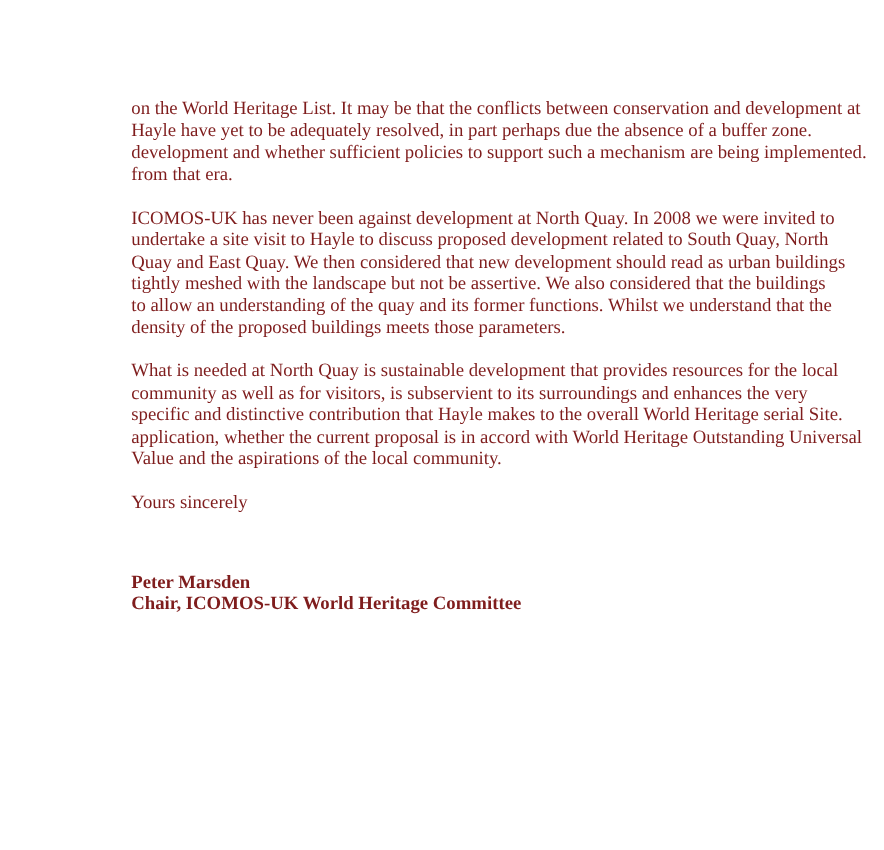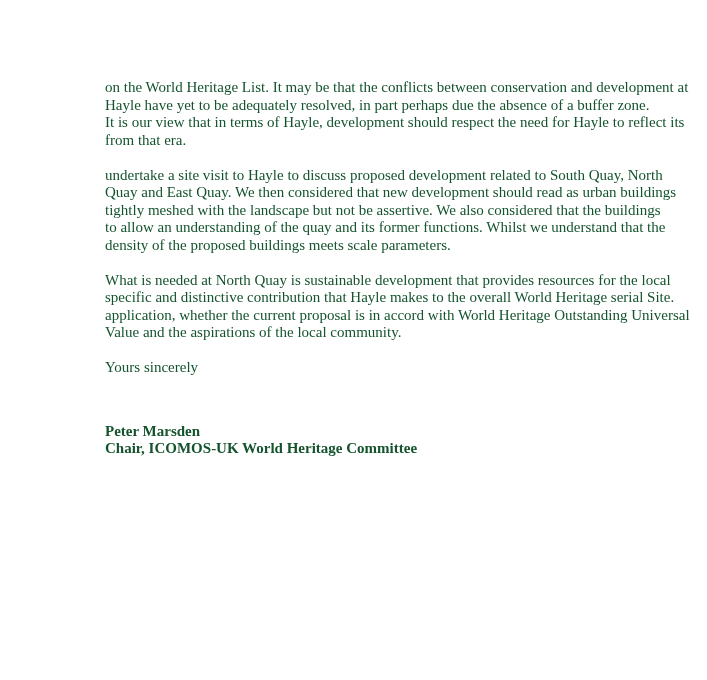--- a/index.html
+++ b/index.html
@@ -22,7 +22,7 @@
     font-family: "Liberation Serif", "DejaVu Serif", serif;
     font-size: 15px;
     line-height: 17.5px;
-    color: #14532d;
+    color: #7f1d1d;
   }
   .para {
     margin: 0 0 17.5px 0;

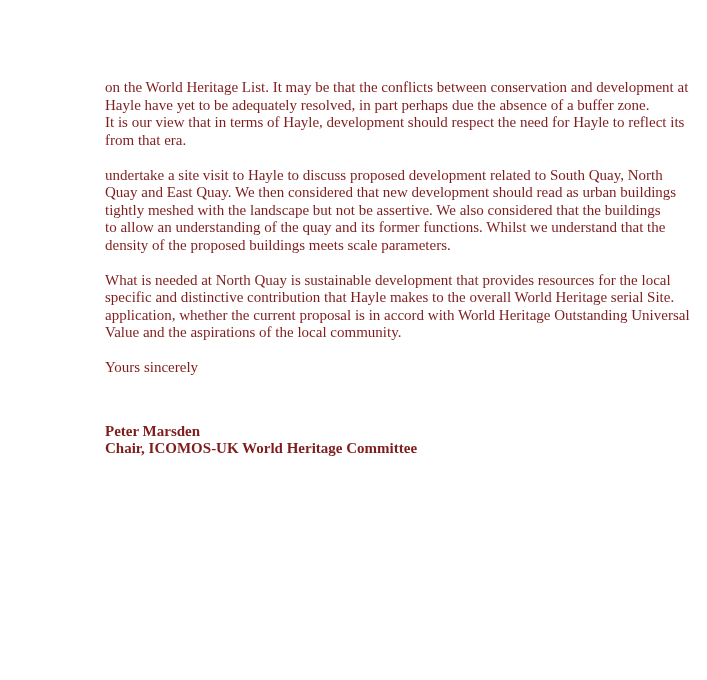--- a/index.html
+++ b/index.html
@@ -47,6 +47,7 @@
     <div class="para">
         <div class="line">on the World Heritage List. It may be that the conflicts between conservation and development at</div>
         <div class="line">Hayle have yet to be adequately resolved, in part perhaps due the absence of a buffer zone.</div>
+        <div class="line">development and whether sufficient policies to support such a mechanism are being implemented.</div>
         <div class="line">It is our view that in terms of Hayle, development should respect the need for Hayle to reflect its</div>
         <div class="line">from that era.</div>
       </div>

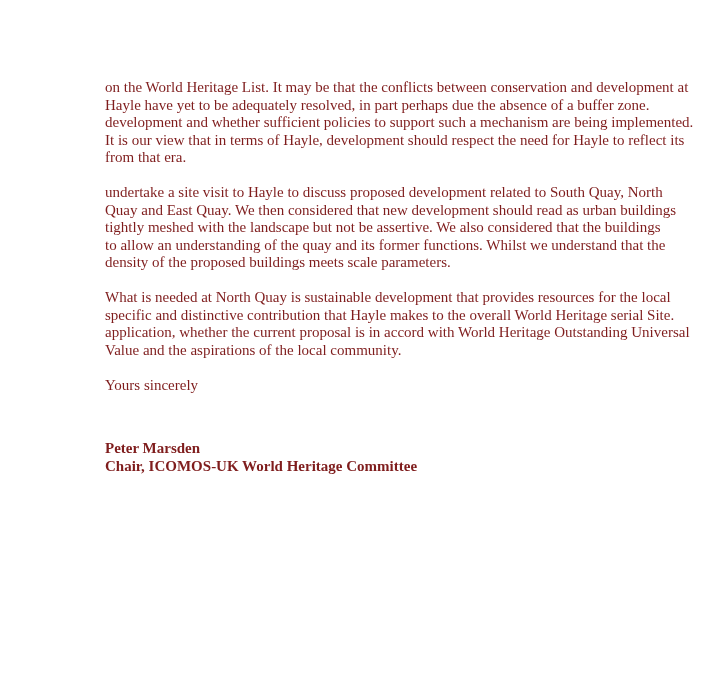--- a/index.html
+++ b/index.html
@@ -48,7 +48,6 @@
         <div class="line">on the World Heritage List. It may be that the conflicts between conservation and development at</div>
         <div class="line">Hayle have yet to be adequately resolved, in part perhaps due the absence of a buffer zone.</div>
         <div class="line">development and whether sufficient policies to support such a mechanism are being implemented.</div>
-        <div class="line">It is our view that in terms of Hayle, development should respect the need for Hayle to reflect its</div>
         <div class="line">from that era.</div>
       </div>
 

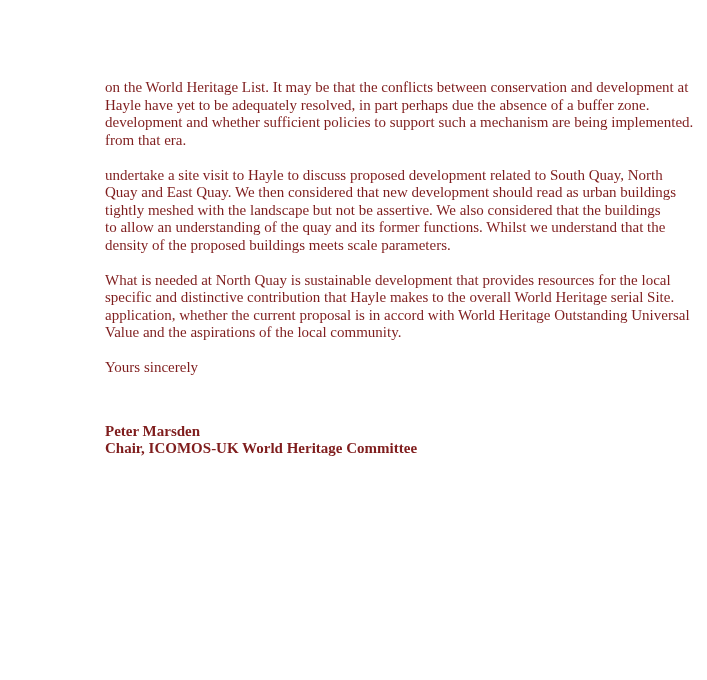--- a/index.html
+++ b/index.html
@@ -52,6 +52,7 @@
       </div>
 
     <div class="para">
+        <div class="line">ICOMOS-UK has never been against development at North Quay. In 2008 we were invited to</div>
         <div class="line">undertake a site visit to Hayle to discuss proposed development related to South Quay, North</div>
         <div class="line">Quay and East Quay. We then considered that new development should read as urban buildings</div>
         <div class="line">tightly meshed with the landscape but not be assertive. We also considered that the buildings</div>

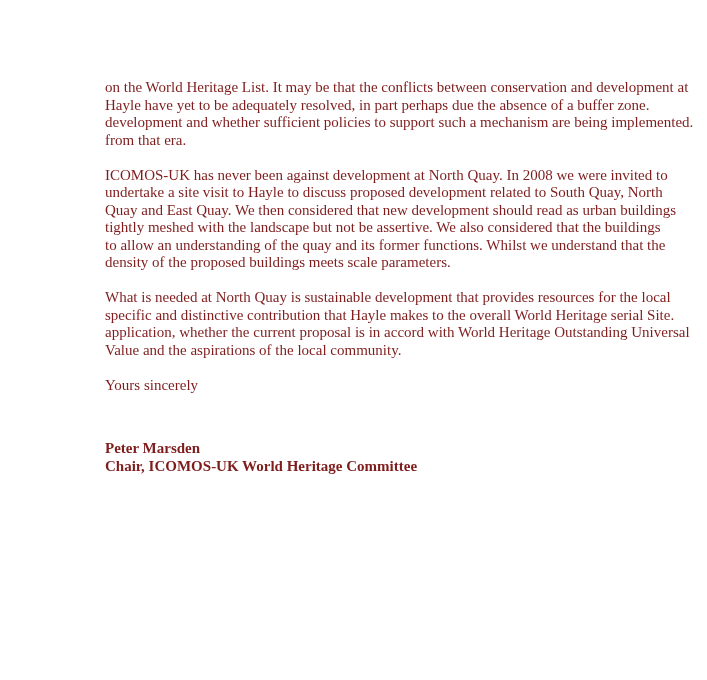--- a/index.html
+++ b/index.html
@@ -57,7 +57,7 @@
         <div class="line">Quay and East Quay. We then considered that new development should read as urban buildings</div>
         <div class="line">tightly meshed with the landscape but not be assertive. We also considered that the buildings</div>
         <div class="line">to allow an understanding of the quay and its former functions. Whilst we understand that the</div>
-        <div class="line">density of the proposed buildings meets scale parameters.</div>
+        <div class="line">density of the proposed buildings meets those parameters.</div>
       </div>
 
     <div class="para">

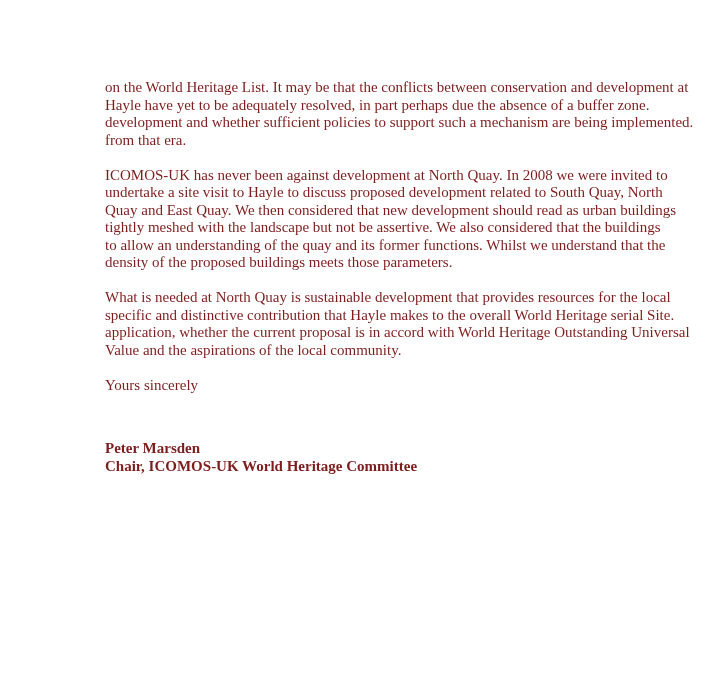--- a/index.html
+++ b/index.html
@@ -62,6 +62,7 @@
 
     <div class="para">
         <div class="line">What is needed at North Quay is sustainable development that provides resources for the local</div>
+        <div class="line">community as well as for visitors, is subservient to its surroundings and enhances the very</div>
         <div class="line">specific and distinctive contribution that Hayle makes to the overall World Heritage serial Site.</div>
         <div class="line">application, whether the current proposal is in accord with World Heritage Outstanding Universal</div>
         <div class="line">Value and the aspirations of the local community.</div>

